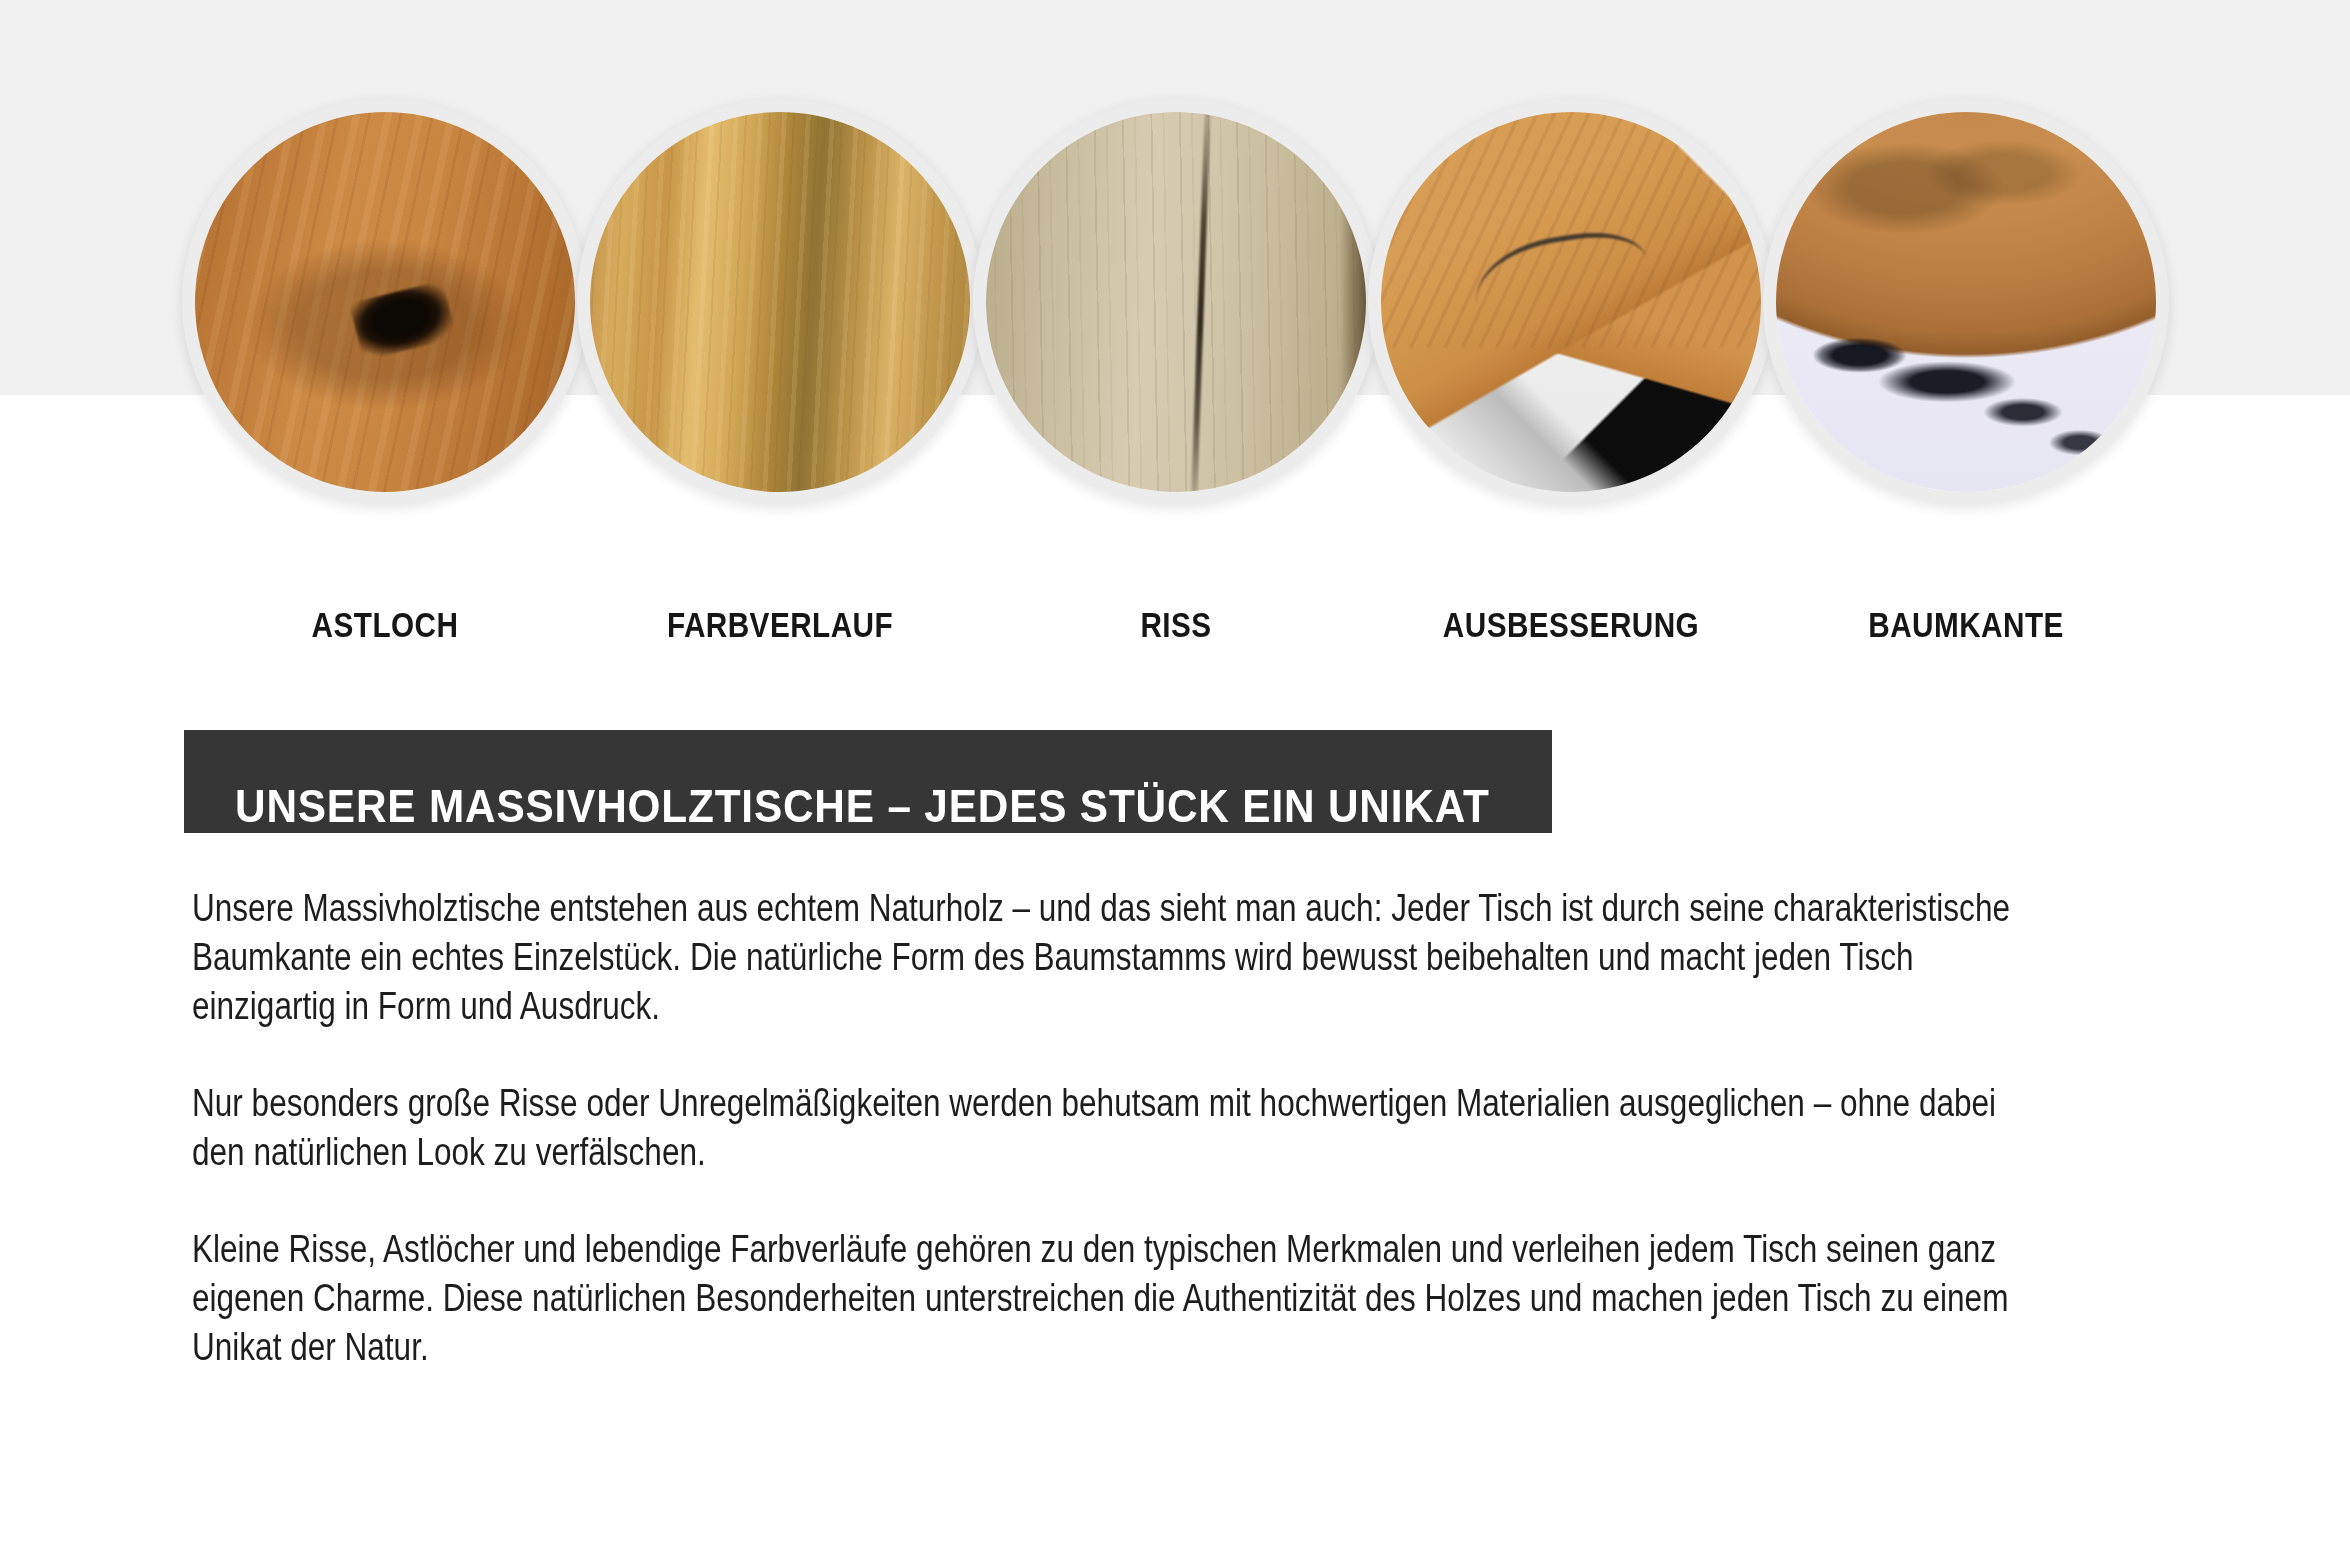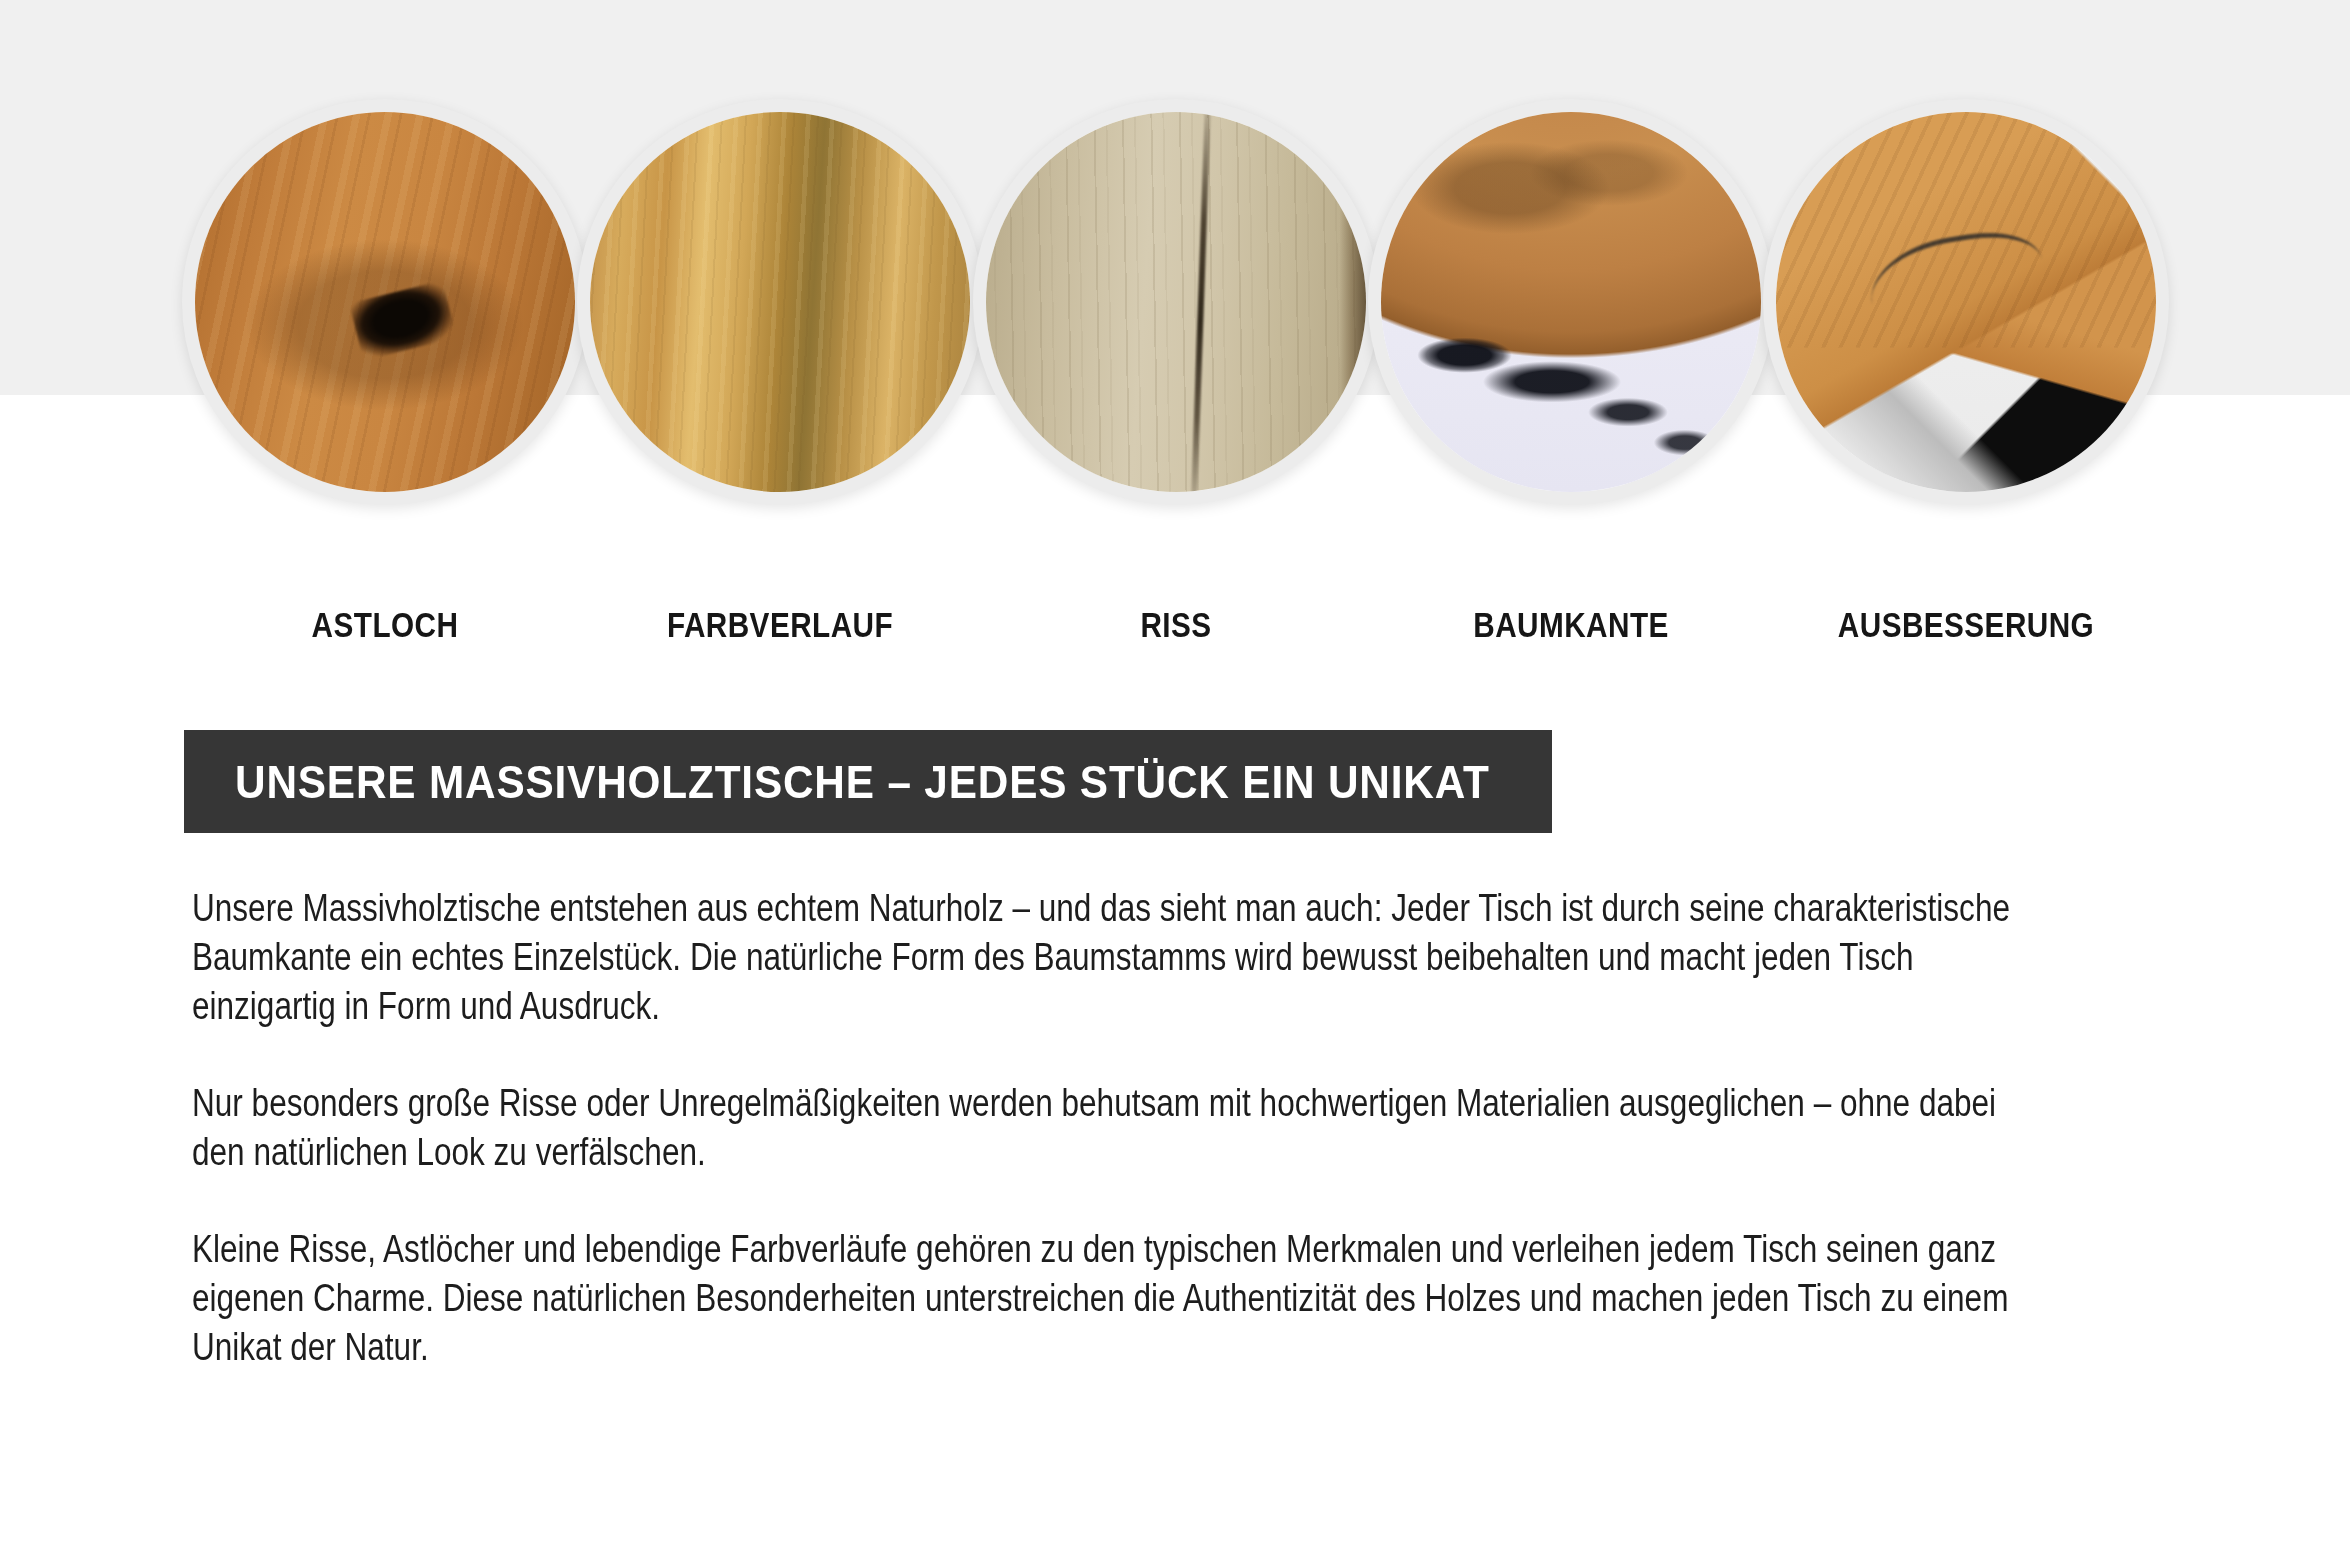--- a/index.html
+++ b/index.html
@@ -188,18 +188,18 @@
 
     <div class="feature">
       <div class="circle">
-        <div class="wood wood-baumkante"></div>
-      </div>
-      <div class="feature-label">BAUMKANTE</div>
-    </div>
-
-    <div class="feature">
-      <div class="circle">
         <div class="wood wood-ausbesserung">
           <div class="repair-crack"></div>
         </div>
       </div>
       <div class="feature-label">AUSBESSERUNG</div>
+    </div>
+
+    <div class="feature">
+      <div class="circle">
+        <div class="wood wood-baumkante"></div>
+      </div>
+      <div class="feature-label">BAUMKANTE</div>
     </div>
 
   </div>

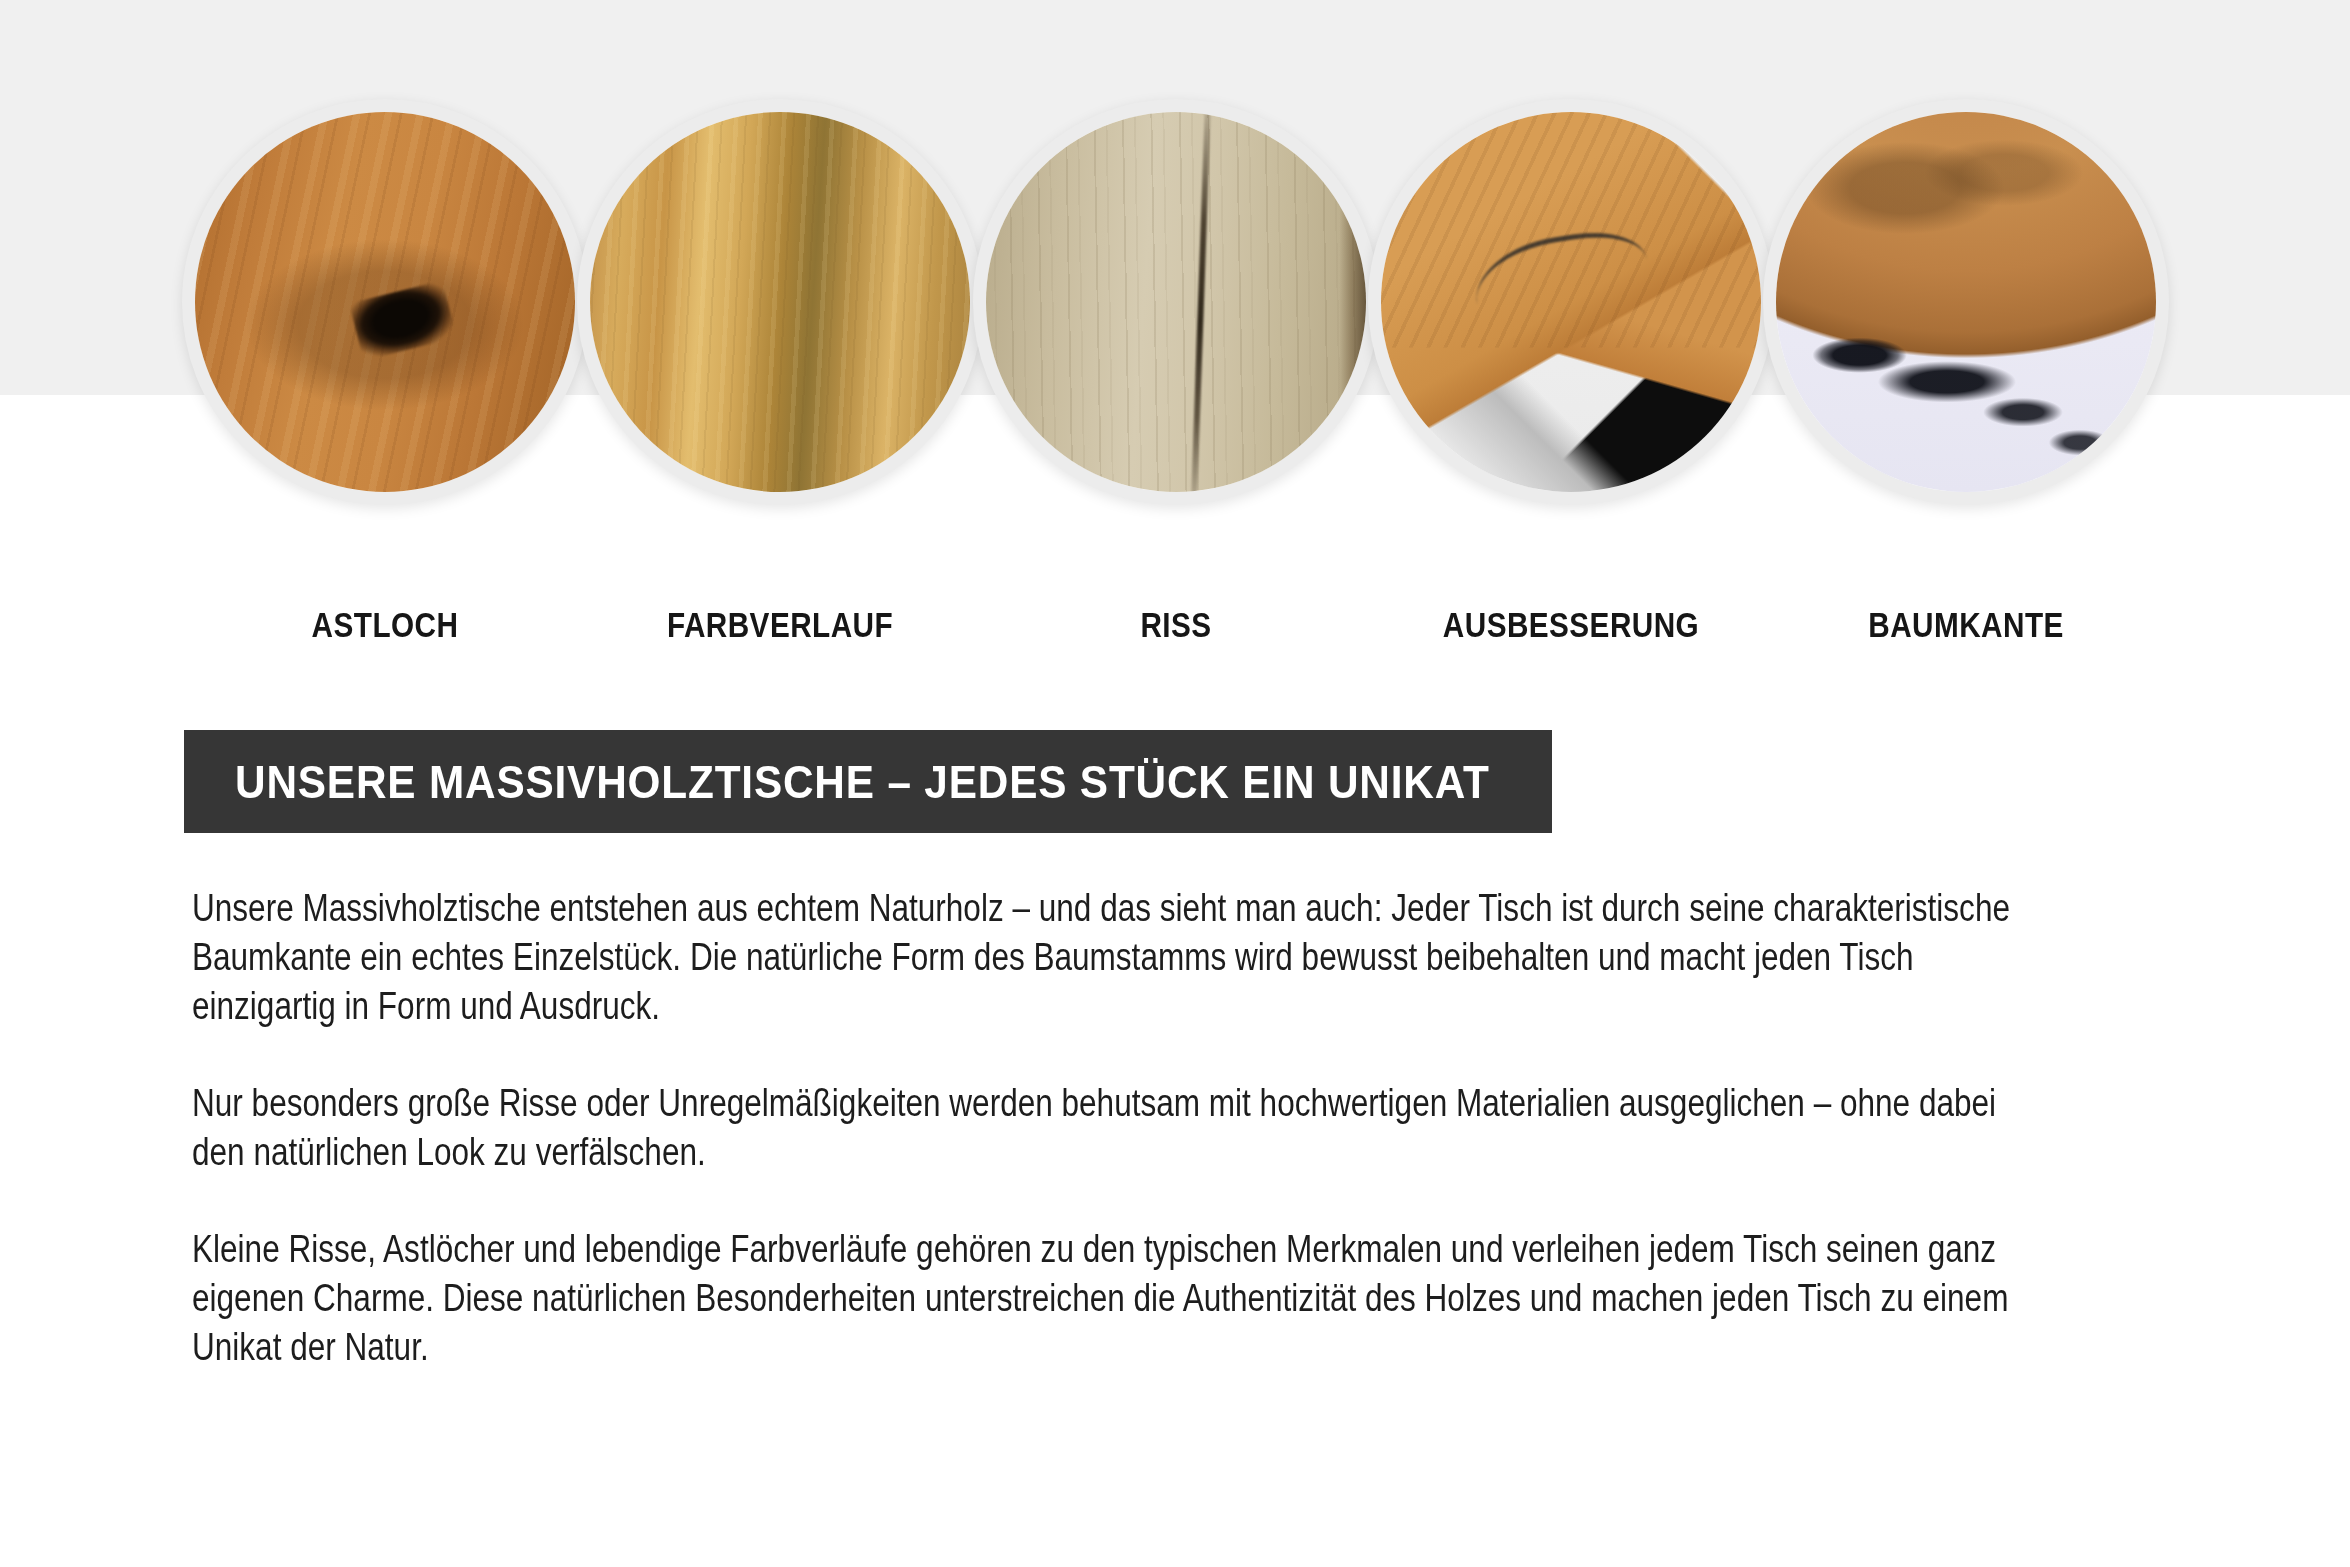--- a/index.html
+++ b/index.html
@@ -130,7 +130,7 @@
     height: 103px;
     background: #363636;
     display: flex;
-    align-items: center;
+    align-items: flex-end;
     padding-left: 51px;
     box-sizing: border-box;
   }

